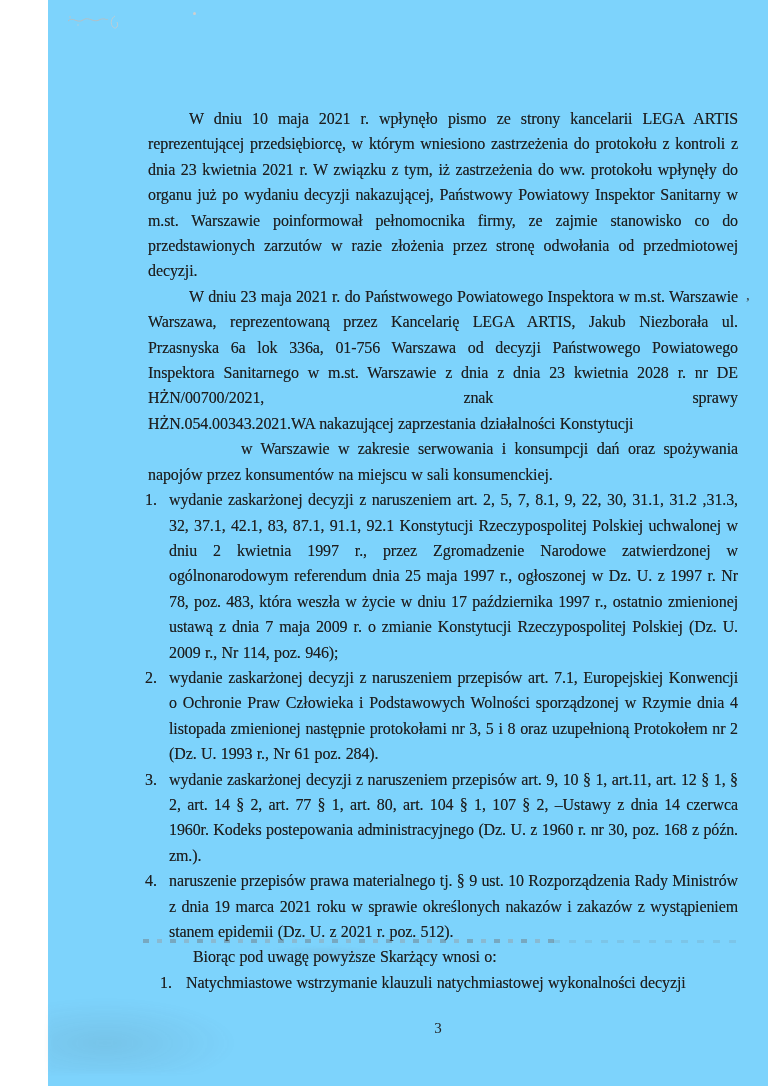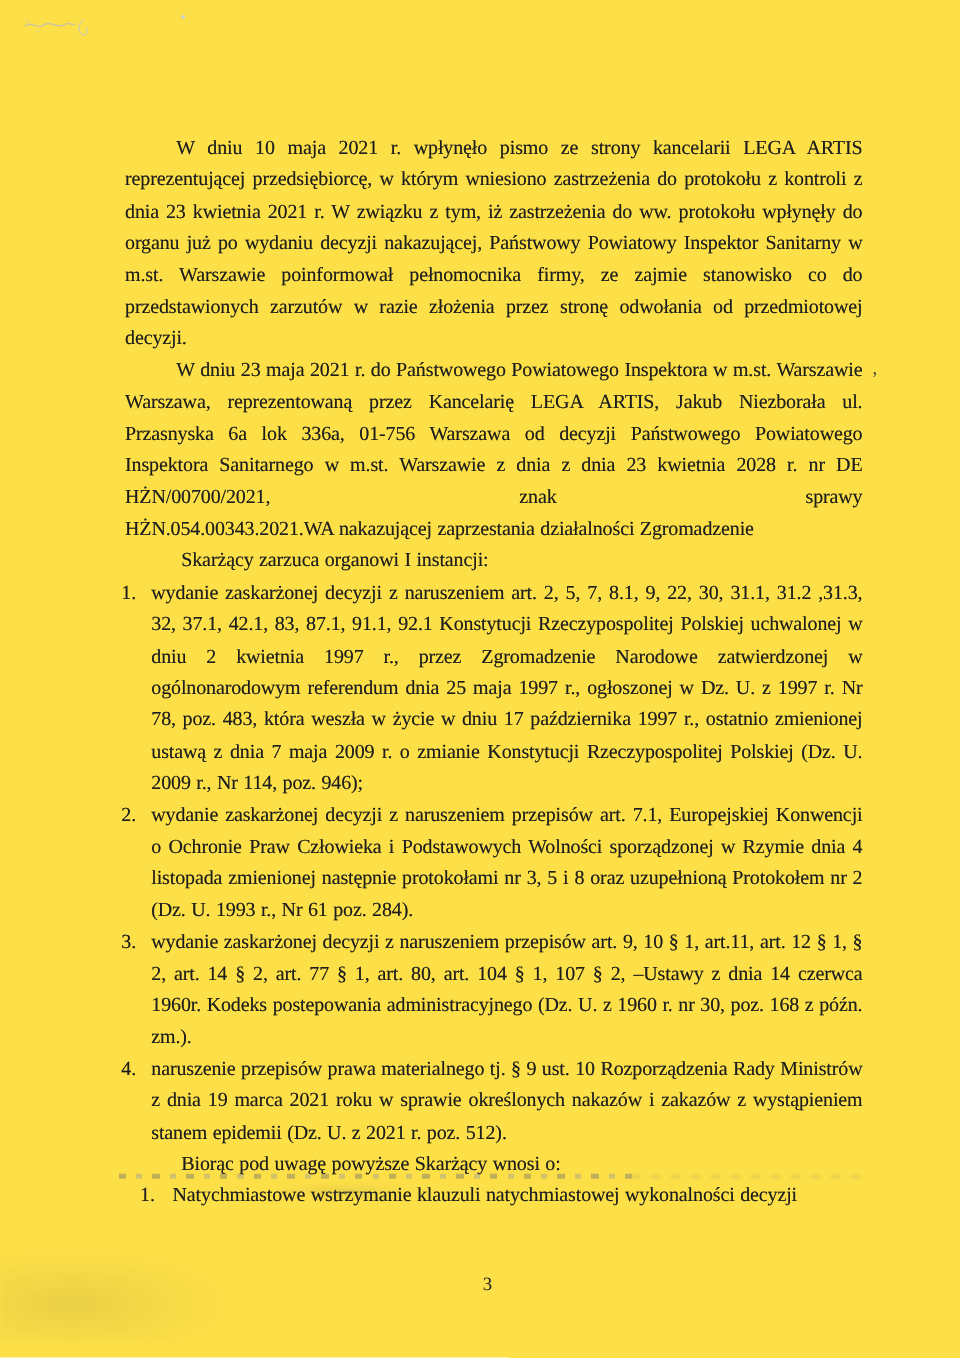--- a/index.html
+++ b/index.html
@@ -13,7 +13,8 @@
   }
   .page {
     position: absolute; inset: 0;
-    background: #fde047;
+    background: #7dd3fc;
+    margin-left: 48px;
   }
   .doc {
     position: absolute;

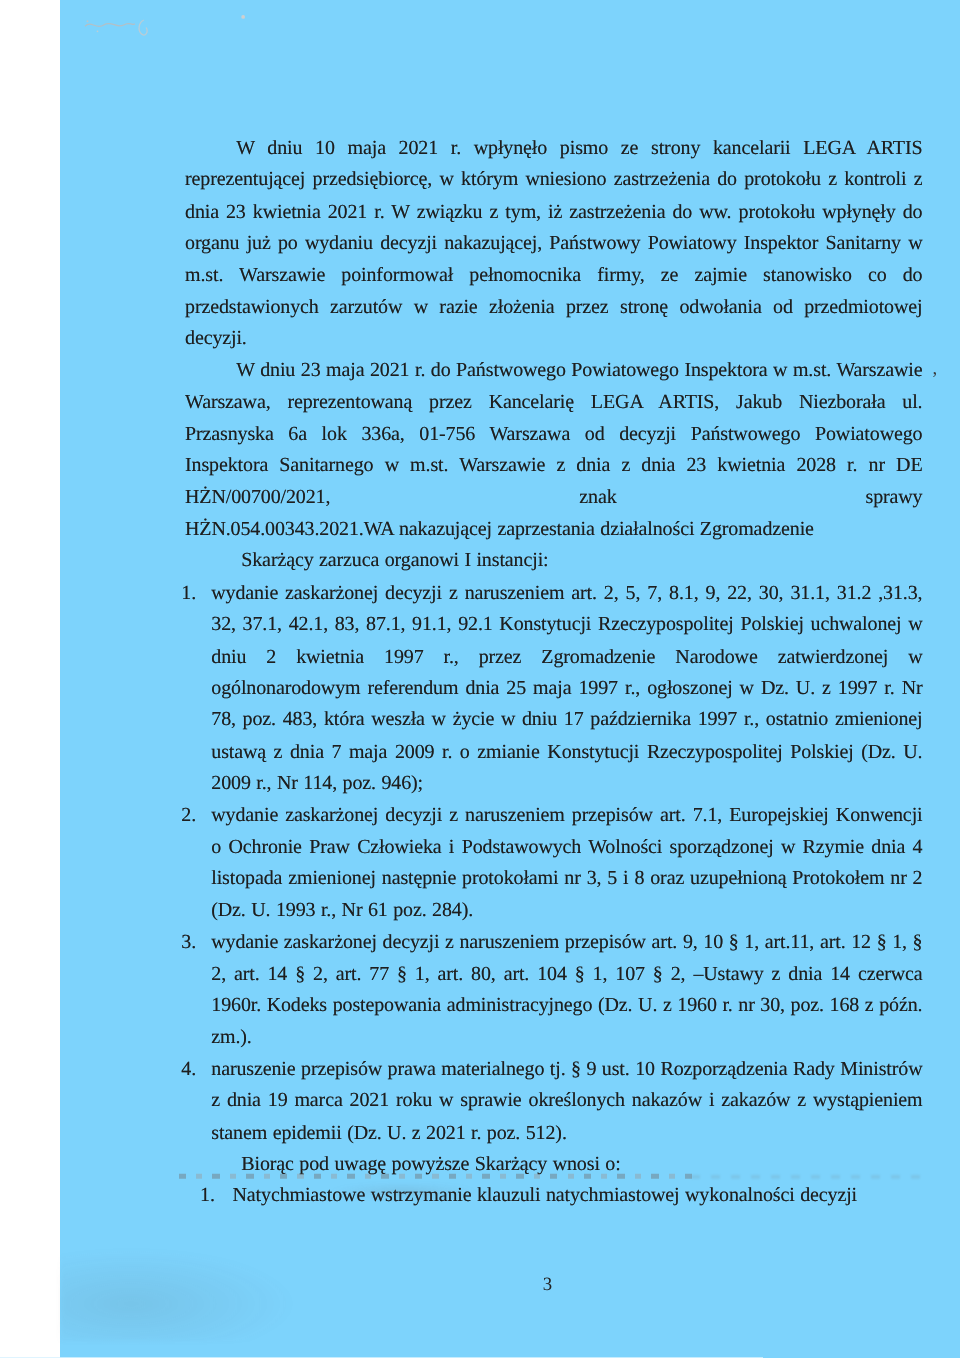--- a/index.html
+++ b/index.html
@@ -105,7 +105,7 @@
 
     <p class="para just-line">Warszawa, reprezentowaną przez Kancelarię LEGA ARTIS, Jakub Niezborała ul. Przasnyska 6a lok 336a, 01-756 Warszawa od decyzji Państwowego Powiatowego Inspektora Sanitarnego w m.st. Warszawie z dnia z dnia 23 kwietnia 2028 r. nr DE HŻN/00700/2021, znak sprawy</p>
 
-    <p class="para left">HŻN.054.00343.2021.WA nakazującej zaprzestania działalności Zgromadzenie</p>
+    <p class="para left">HŻN.054.00343.2021.WA nakazującej zaprzestania działalności Konstytucji</p>
 
 
 

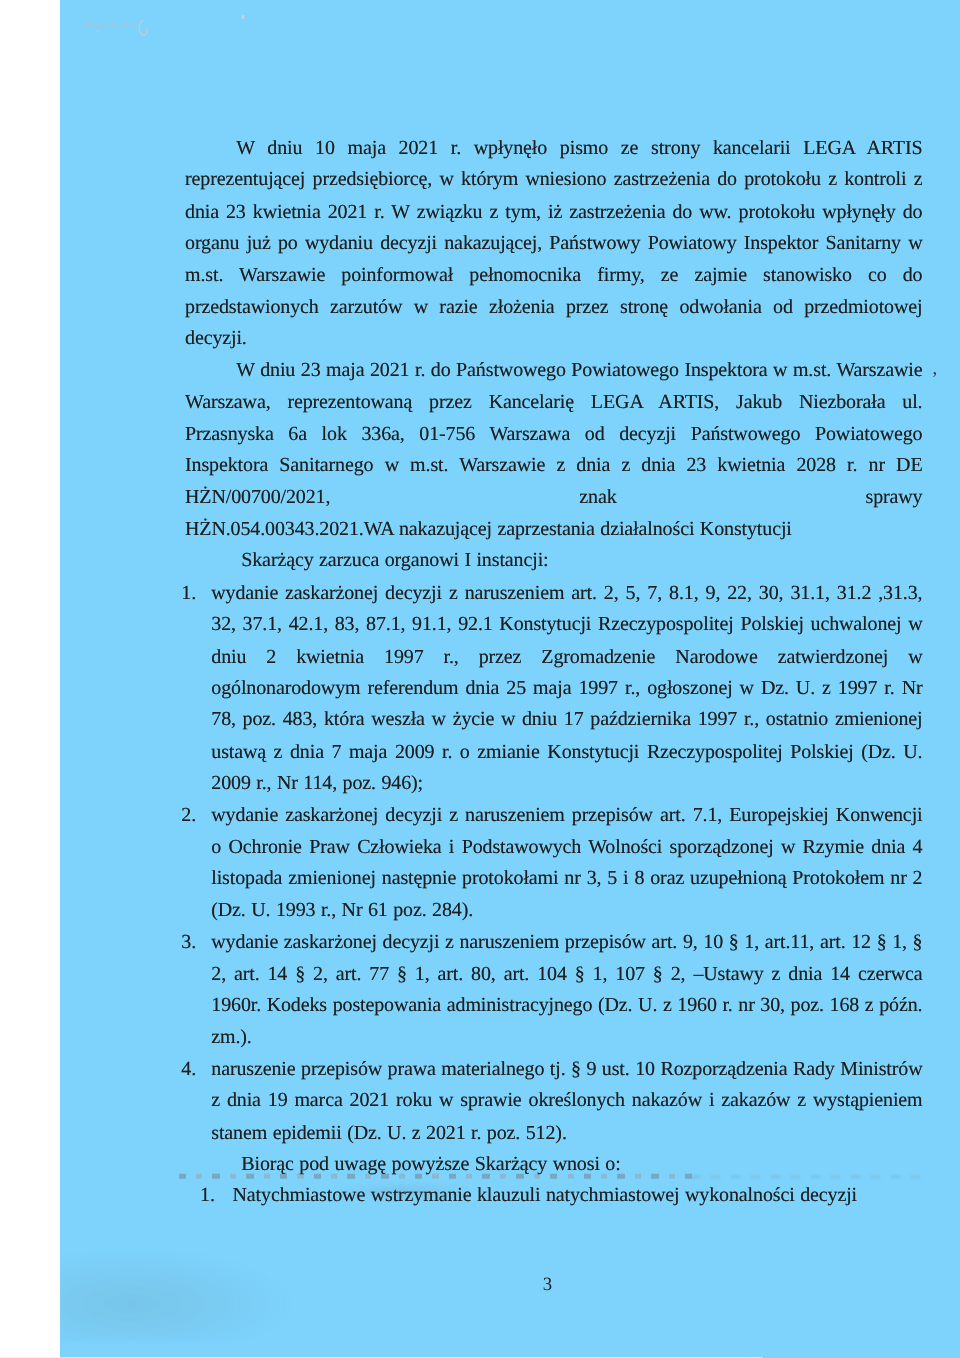--- a/index.html
+++ b/index.html
@@ -107,6 +107,7 @@
 
     <p class="para left">HŻN.054.00343.2021.WA nakazującej zaprzestania działalności Konstytucji</p>
 
+    <p class="para loc-line">w Warszawie w zakresie serwowania i konsumpcji dań oraz spożywania</p>
 
 
     <p class="para intro">Skarżący zarzuca organowi I instancji:</p>

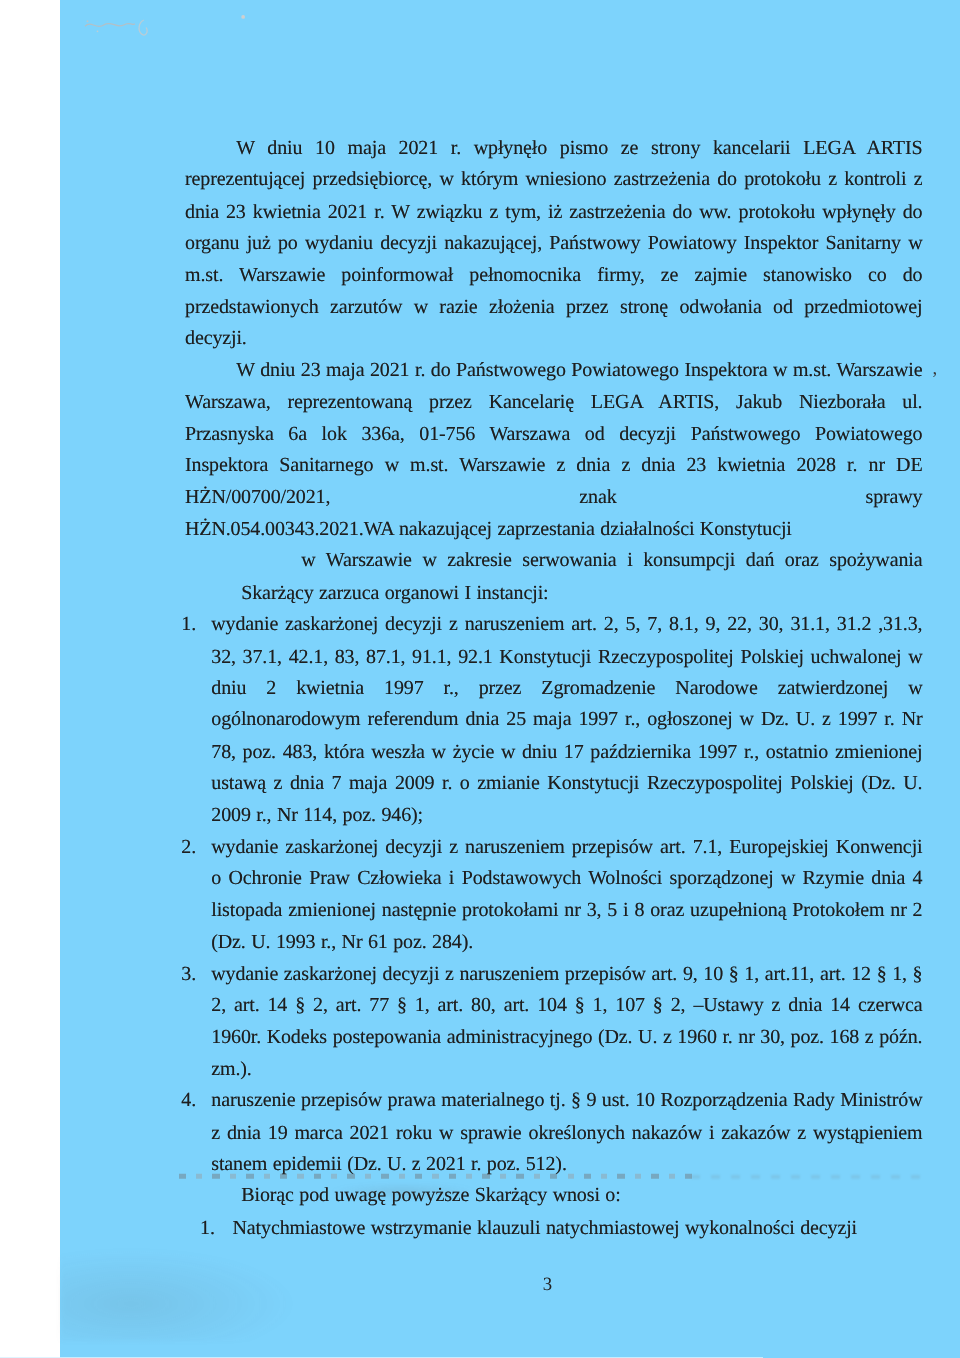--- a/index.html
+++ b/index.html
@@ -109,6 +109,7 @@
 
     <p class="para loc-line">w Warszawie w zakresie serwowania i konsumpcji dań oraz spożywania</p>
 
+    <p class="para left">napojów przez konsumentów na miejscu w sali konsumenckiej.</p>
 
     <p class="para intro">Skarżący zarzuca organowi I instancji:</p>
 

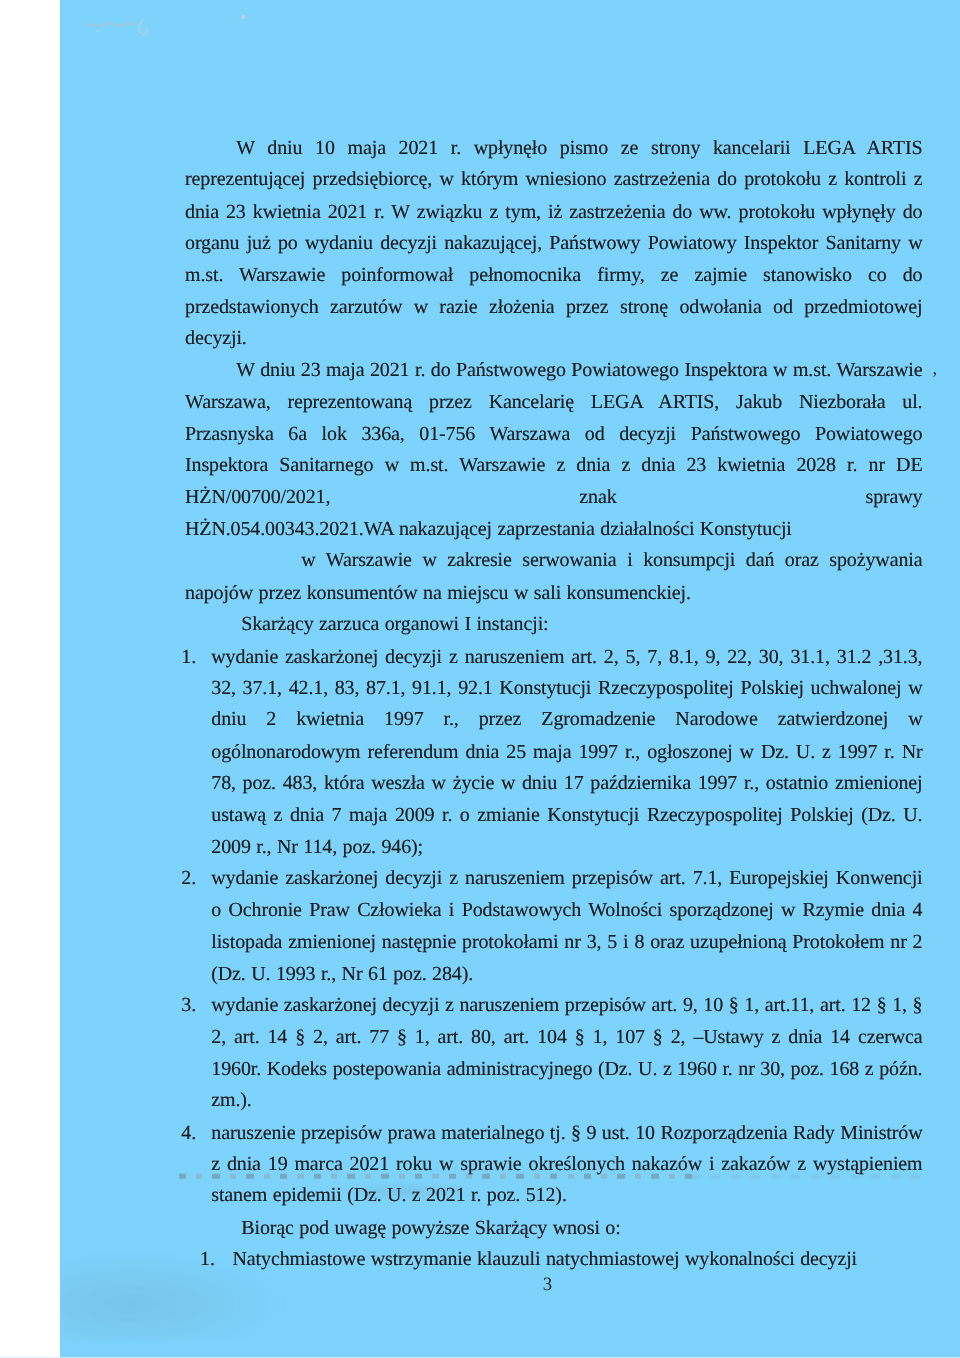--- a/index.html
+++ b/index.html
@@ -111,7 +111,6 @@
 
     <p class="para left">napojów przez konsumentów na miejscu w sali konsumenckiej.</p>
 
-    <p class="para intro">Skarżący zarzuca organowi I instancji:</p>
 
     <div class="charges">
       <div class="charge">

